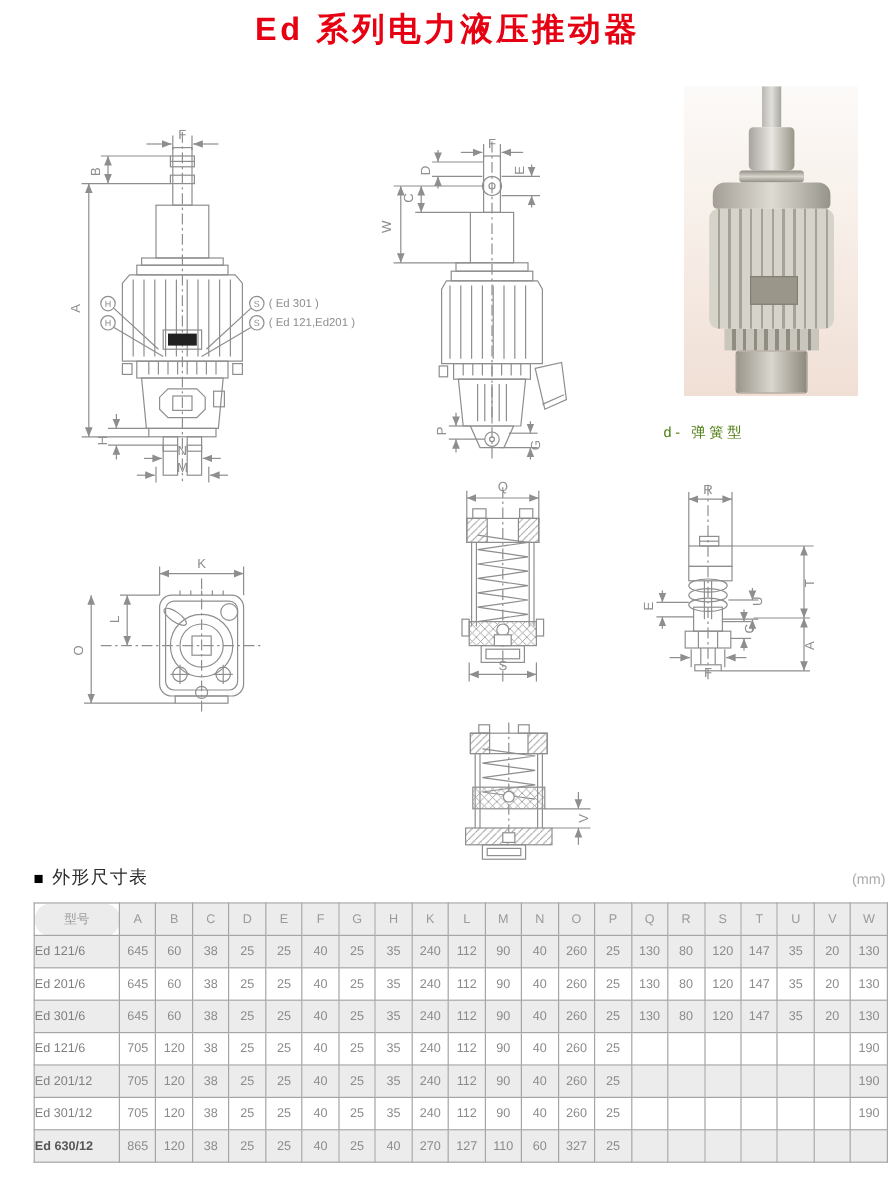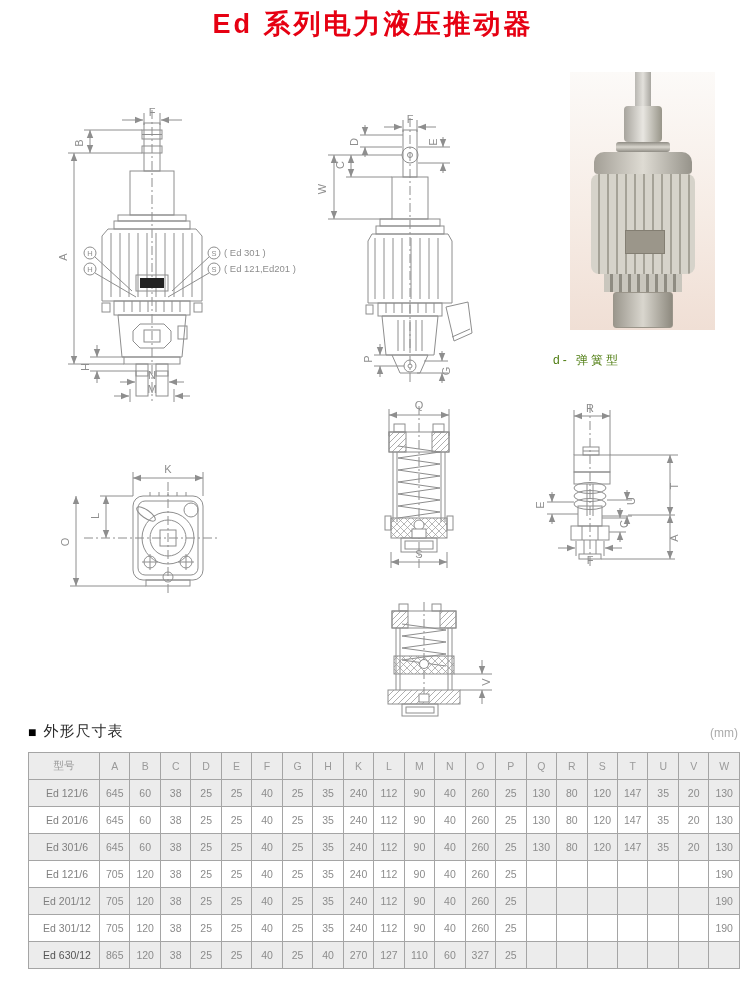--- a/index.html
+++ b/index.html
@@ -50,7 +50,7 @@
   table.dims th,table.dims td{border:1px solid #a5a5a5;height:26px;text-align:center;
              padding:0;font-weight:normal;overflow:hidden;}
   table.dims th{color:#9a9a9a;}
-  table.dims .model-col{width:70px;}
+  table.dims .model-col{width:70px;border-radius:13px;}
   table.dims td.model{text-align:center;padding-left:6px;color:#808080;}
   table.dims td.model.bold{font-weight:normal;color:#555;}
   table.dims tr.shade th,table.dims tr.shade td{background:#ececec;}

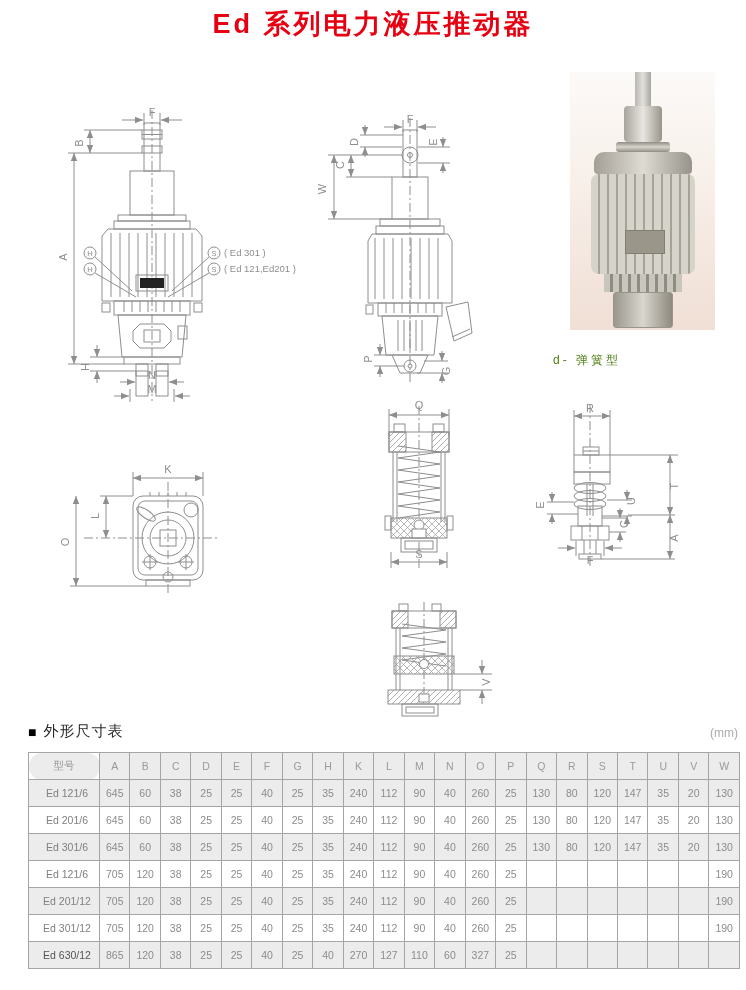--- a/index.html
+++ b/index.html
@@ -51,7 +51,7 @@
              padding:0;font-weight:normal;overflow:hidden;}
   table.dims th{color:#9a9a9a;}
   table.dims .model-col{width:70px;border-radius:13px;}
-  table.dims td.model{text-align:center;padding-left:6px;color:#808080;}
+  table.dims td.model{text-align:left;padding-left:0;color:#808080;}
   table.dims td.model.bold{font-weight:normal;color:#555;}
   table.dims tr.shade th,table.dims tr.shade td{background:#ececec;}
 </style>

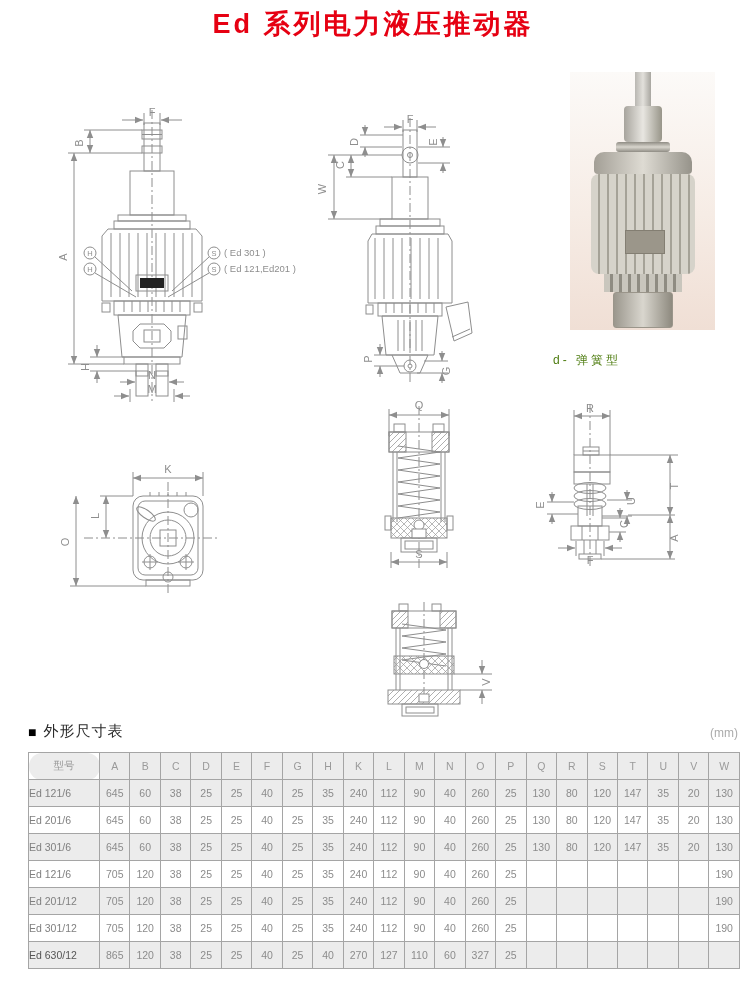--- a/index.html
+++ b/index.html
@@ -52,7 +52,7 @@
   table.dims th{color:#9a9a9a;}
   table.dims .model-col{width:70px;border-radius:13px;}
   table.dims td.model{text-align:left;padding-left:0;color:#808080;}
-  table.dims td.model.bold{font-weight:normal;color:#555;}
+  table.dims td.model.bold{font-weight:bold;color:#555;}
   table.dims tr.shade th,table.dims tr.shade td{background:#ececec;}
 </style>
 </head>

